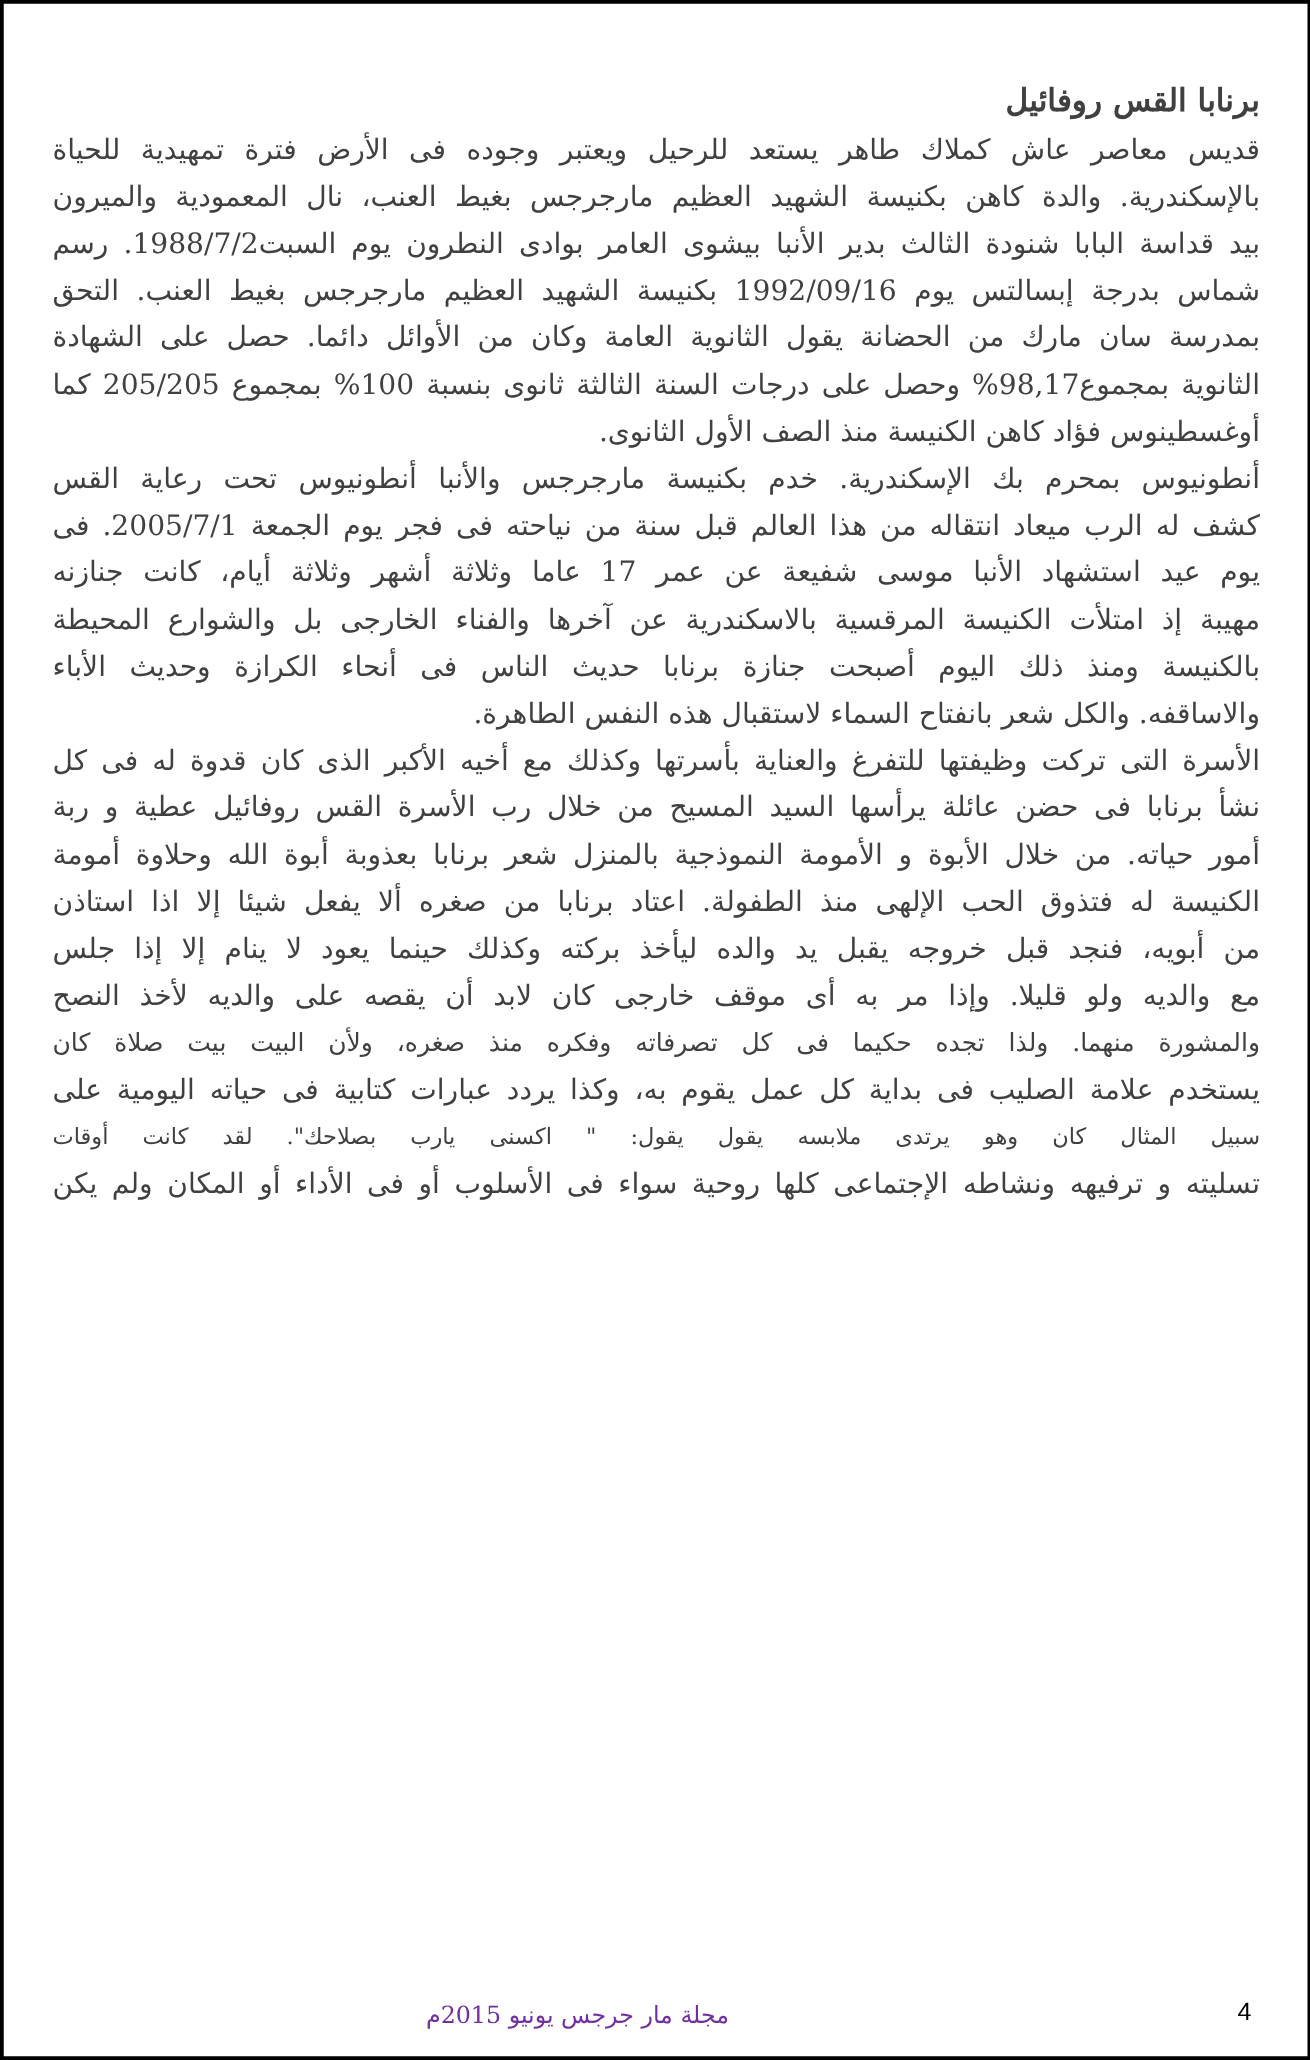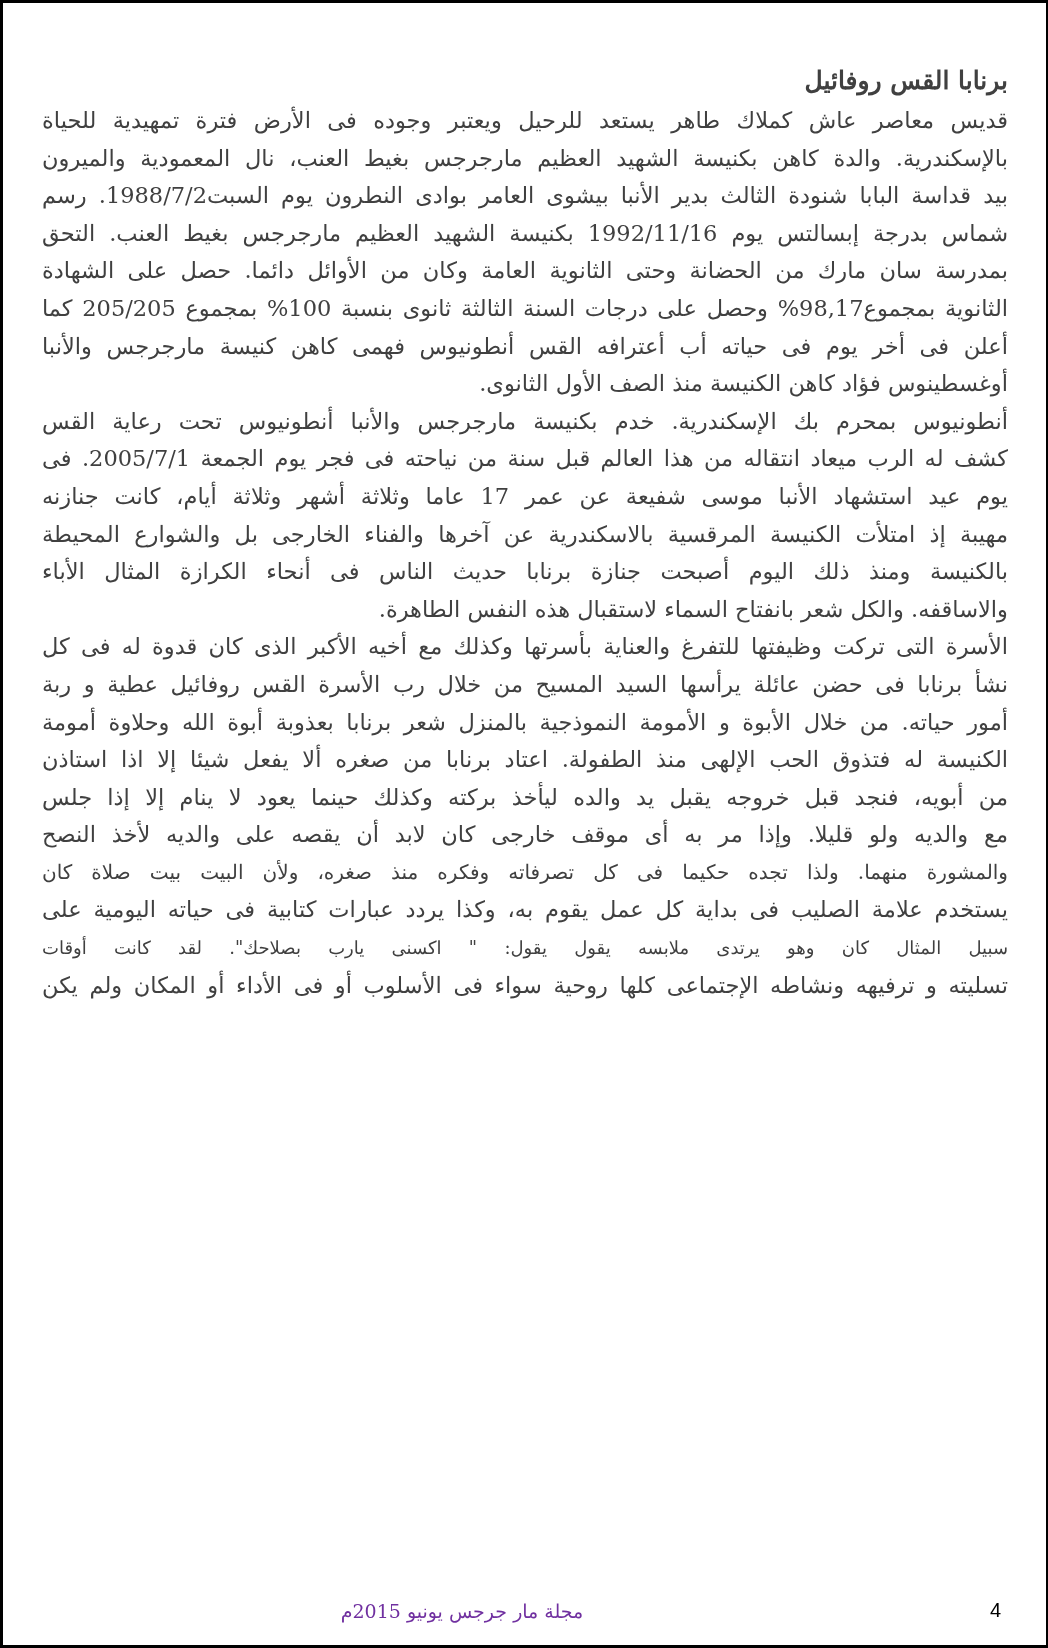--- a/index.html
+++ b/index.html
@@ -51,7 +51,7 @@
     <span class="line" style="font-size: 22.5px;"> قديس معاصر عاش كملاك طاهر يستعد للرحيل ويعتبر وجوده فى الأرض فترة تمهيدية للحياة</span>
     <span class="line" style="font-size: 22.5px;">بالإسكندرية. والدة كاهن بكنيسة الشهيد العظيم مارجرجس بغيط العنب، نال المعمودية والميرون</span>
     <span class="line" style="font-size: 22.5px;">بيد قداسة البابا شنودة الثالث بدير الأنبا بيشوى العامر بوادى النطرون يوم السبت1988/7/2.  رسم</span>
-    <span class="line" style="font-size: 22.5px;">شماس بدرجة إبسالتس يوم 1992/11/16 بكنيسة الشهيد العظيم مارجرجس بغيط العنب. التحق</span>
+    <span class="line" style="font-size: 22.5px;">شماس بدرجة إبسالتس يوم 1992/09/16 بكنيسة الشهيد العظيم مارجرجس بغيط العنب. التحق</span>
     <span class="line" style="font-size: 22.5px;">بمدرسة سان مارك من الحضانة وحتى الثانوية العامة وكان من الأوائل دائما. حصل على الشهادة</span>
     <span class="line" style="font-size: 22.5px;">الثانوية بمجموع98,17% وحصل على درجات السنة الثالثة ثانوى بنسبة 100% بمجموع 205/205 كما</span>
     <span class="line" style="font-size: 22.5px;">أعلن فى أخر يوم فى حياته أب أعترافه القس أنطونيوس فهمى كاهن كنيسة مارجرجس والأنبا</span>

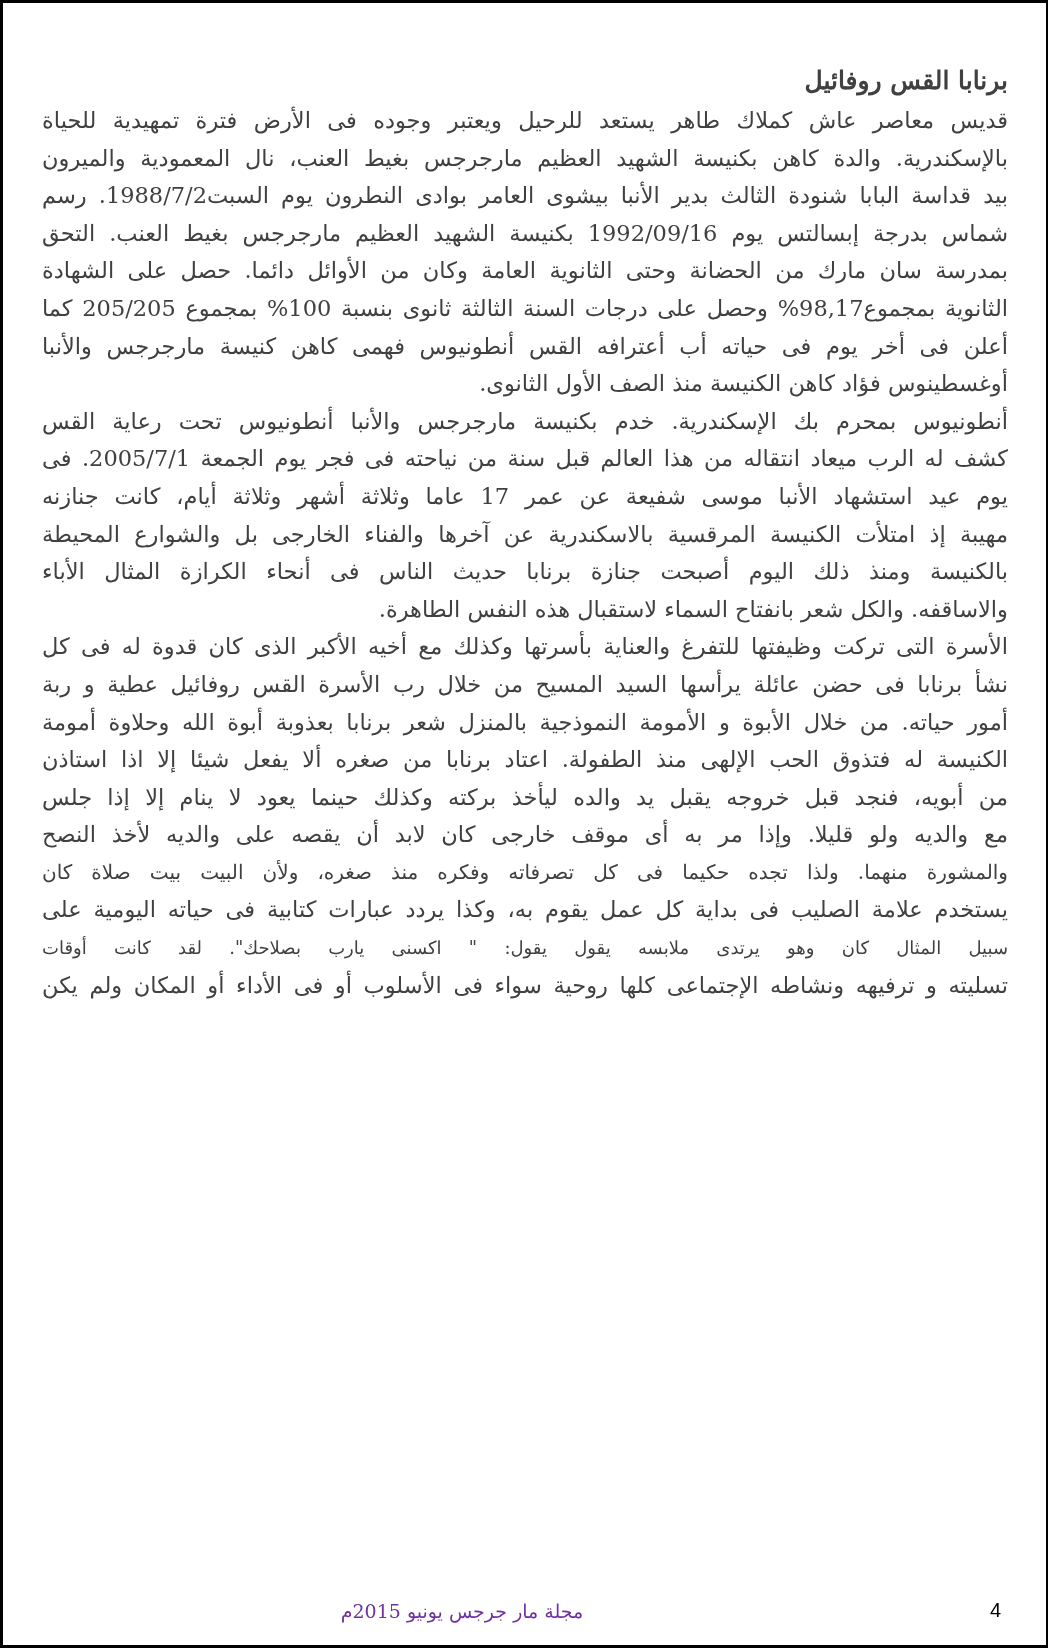--- a/index.html
+++ b/index.html
@@ -52,7 +52,7 @@
     <span class="line" style="font-size: 22.5px;">بالإسكندرية. والدة كاهن بكنيسة الشهيد العظيم مارجرجس بغيط العنب، نال المعمودية والميرون</span>
     <span class="line" style="font-size: 22.5px;">بيد قداسة البابا شنودة الثالث بدير الأنبا بيشوى العامر بوادى النطرون يوم السبت1988/7/2.  رسم</span>
     <span class="line" style="font-size: 22.5px;">شماس بدرجة إبسالتس يوم 1992/09/16 بكنيسة الشهيد العظيم مارجرجس بغيط العنب. التحق</span>
-    <span class="line" style="font-size: 22.5px;">بمدرسة سان مارك من الحضانة وحتى الثانوية العامة وكان من الأوائل دائما. حصل على الشهادة</span>
+    <span class="line" style="font-size: 22.5px;">بمدرسة سان مارك من الحضانة يقول الثانوية العامة وكان من الأوائل دائما. حصل على الشهادة</span>
     <span class="line" style="font-size: 22.5px;">الثانوية بمجموع98,17% وحصل على درجات السنة الثالثة ثانوى بنسبة 100% بمجموع 205/205 كما</span>
     <span class="line" style="font-size: 22.5px;">أعلن فى أخر يوم فى حياته أب أعترافه القس أنطونيوس فهمى كاهن كنيسة مارجرجس والأنبا</span>
     <span class="line last" style="font-size: 22.5px;">أوغسطينوس فؤاد كاهن الكنيسة منذ الصف الأول الثانوى.</span>

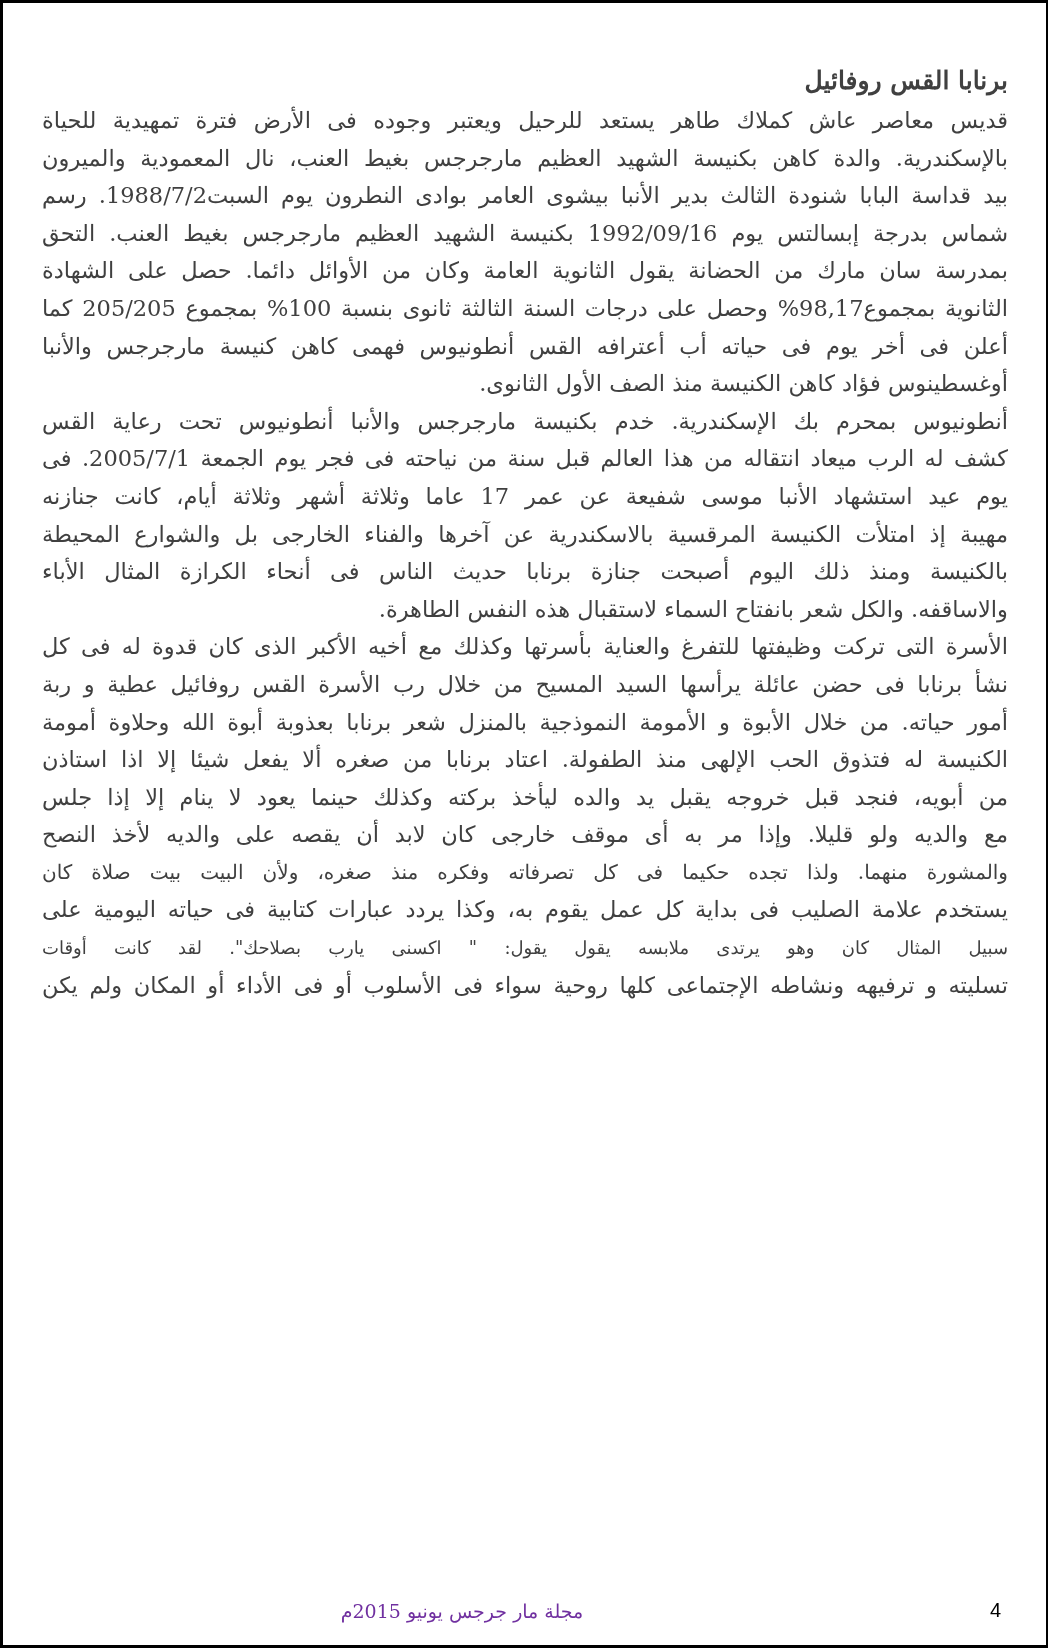--- a/index.html
+++ b/index.html
@@ -54,7 +54,6 @@
     <span class="line" style="font-size: 22.5px;">شماس بدرجة إبسالتس يوم 1992/09/16 بكنيسة الشهيد العظيم مارجرجس بغيط العنب. التحق</span>
     <span class="line" style="font-size: 22.5px;">بمدرسة سان مارك من الحضانة يقول الثانوية العامة وكان من الأوائل دائما. حصل على الشهادة</span>
     <span class="line" style="font-size: 22.5px;">الثانوية بمجموع98,17% وحصل على درجات السنة الثالثة ثانوى بنسبة 100% بمجموع 205/205 كما</span>
-    <span class="line" style="font-size: 22.5px;">أعلن فى أخر يوم فى حياته أب أعترافه القس أنطونيوس فهمى كاهن كنيسة مارجرجس والأنبا</span>
     <span class="line last" style="font-size: 22.5px;">أوغسطينوس فؤاد كاهن الكنيسة منذ الصف الأول الثانوى.</span>
     <span class="line" style="font-size: 22.5px;">أنطونيوس بمحرم بك الإسكندرية. خدم بكنيسة مارجرجس والأنبا أنطونيوس تحت رعاية القس</span>
   </div>

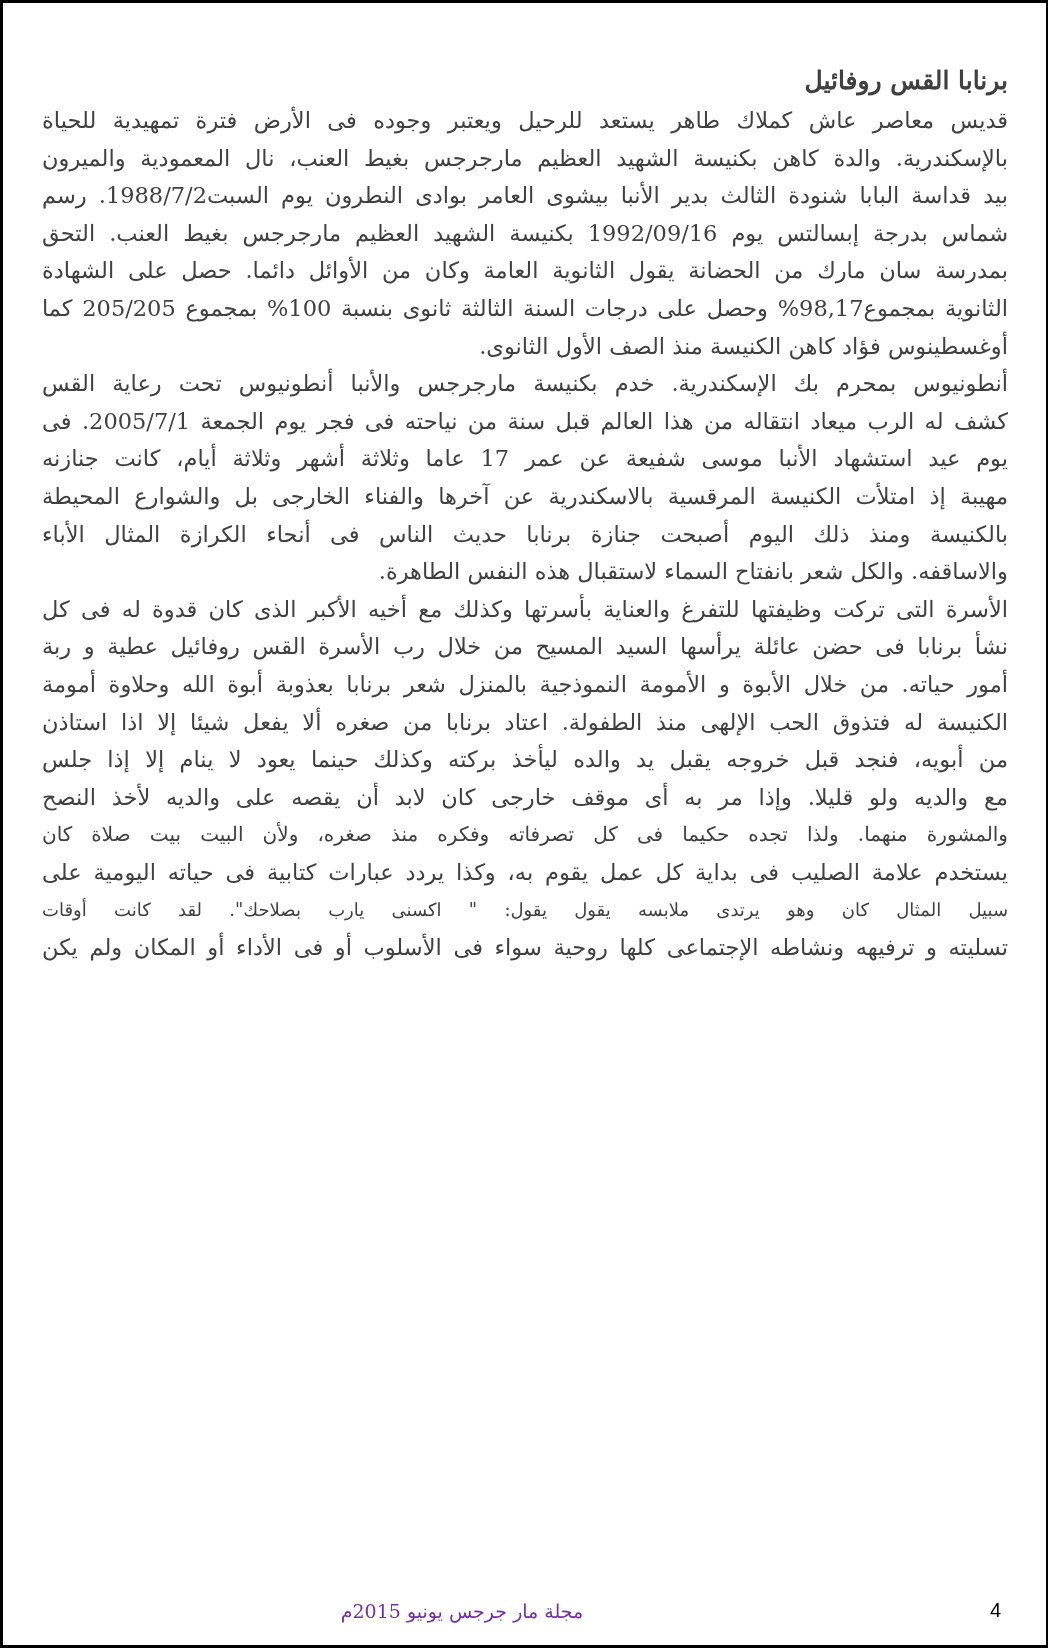--- a/index.html
+++ b/index.html
@@ -62,7 +62,7 @@
     <span class="line" style="font-size: 22.5px;">كشف له الرب ميعاد انتقاله من هذا العالم قبل سنة من نياحته فى فجر يوم الجمعة 2005/7/1.  فى</span>
     <span class="line" style="font-size: 22.5px;">يوم عيد استشهاد الأنبا موسى شفيعة عن عمر 17 عاما وثلاثة أشهر وثلاثة أيام، كانت جنازنه</span>
     <span class="line" style="font-size: 22.5px;">مهيبة إذ امتلأت الكنيسة المرقسية بالاسكندرية عن آخرها والفناء الخارجى بل والشوارع المحيطة</span>
-    <span class="line" style="font-size: 22.5px;">بالكنيسة ومنذ ذلك اليوم أصبحت جنازة برنابا حديث الناس فى أنحاء الكرازة المثال الأباء</span>
+    <span class="line" style="font-size: 22.5px;">بالكنيسة ومنذ ذلك اليوم أصبحت جنازة برنابا حديث الناس فى أنحاء الكرازة وحديث الأباء</span>
     <span class="line last" style="font-size: 22.5px;">والاساقفه. والكل شعر بانفتاح السماء لاستقبال هذه النفس الطاهرة.</span>
   </div>
 

